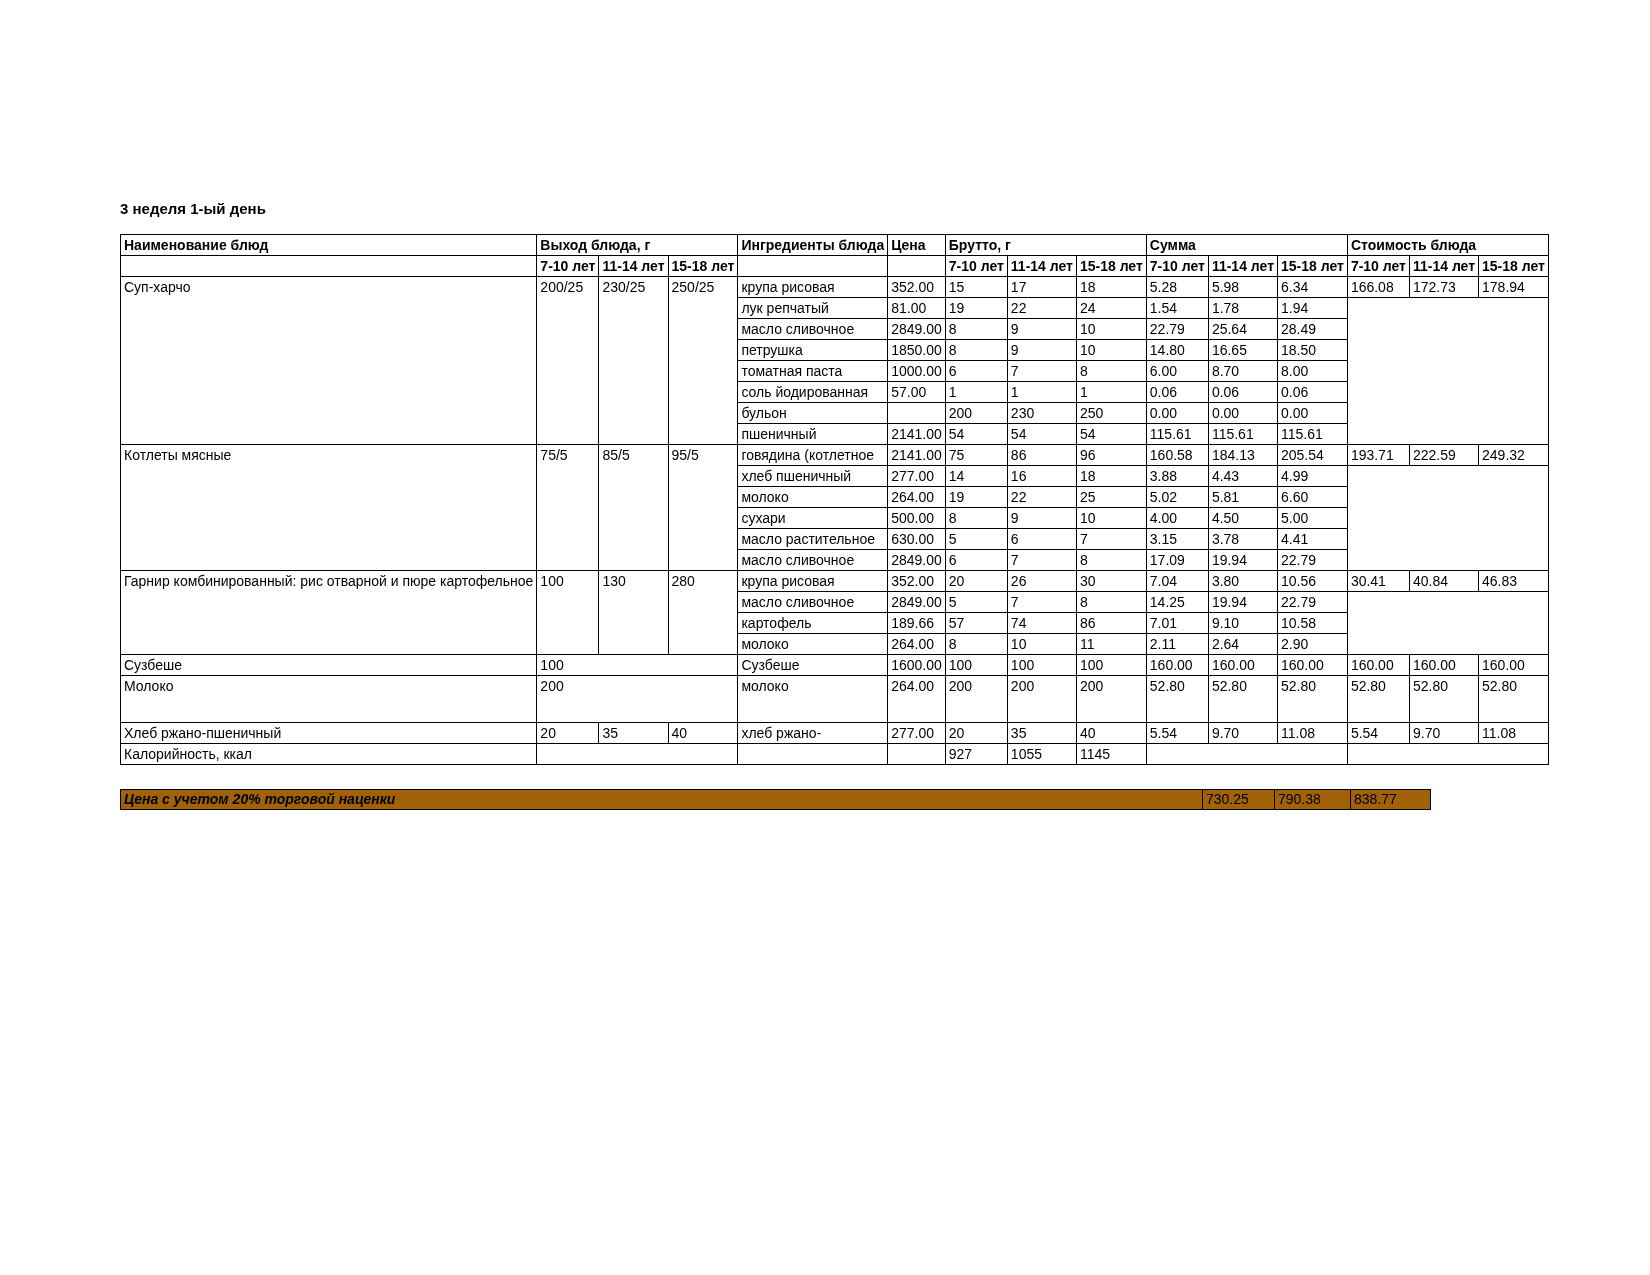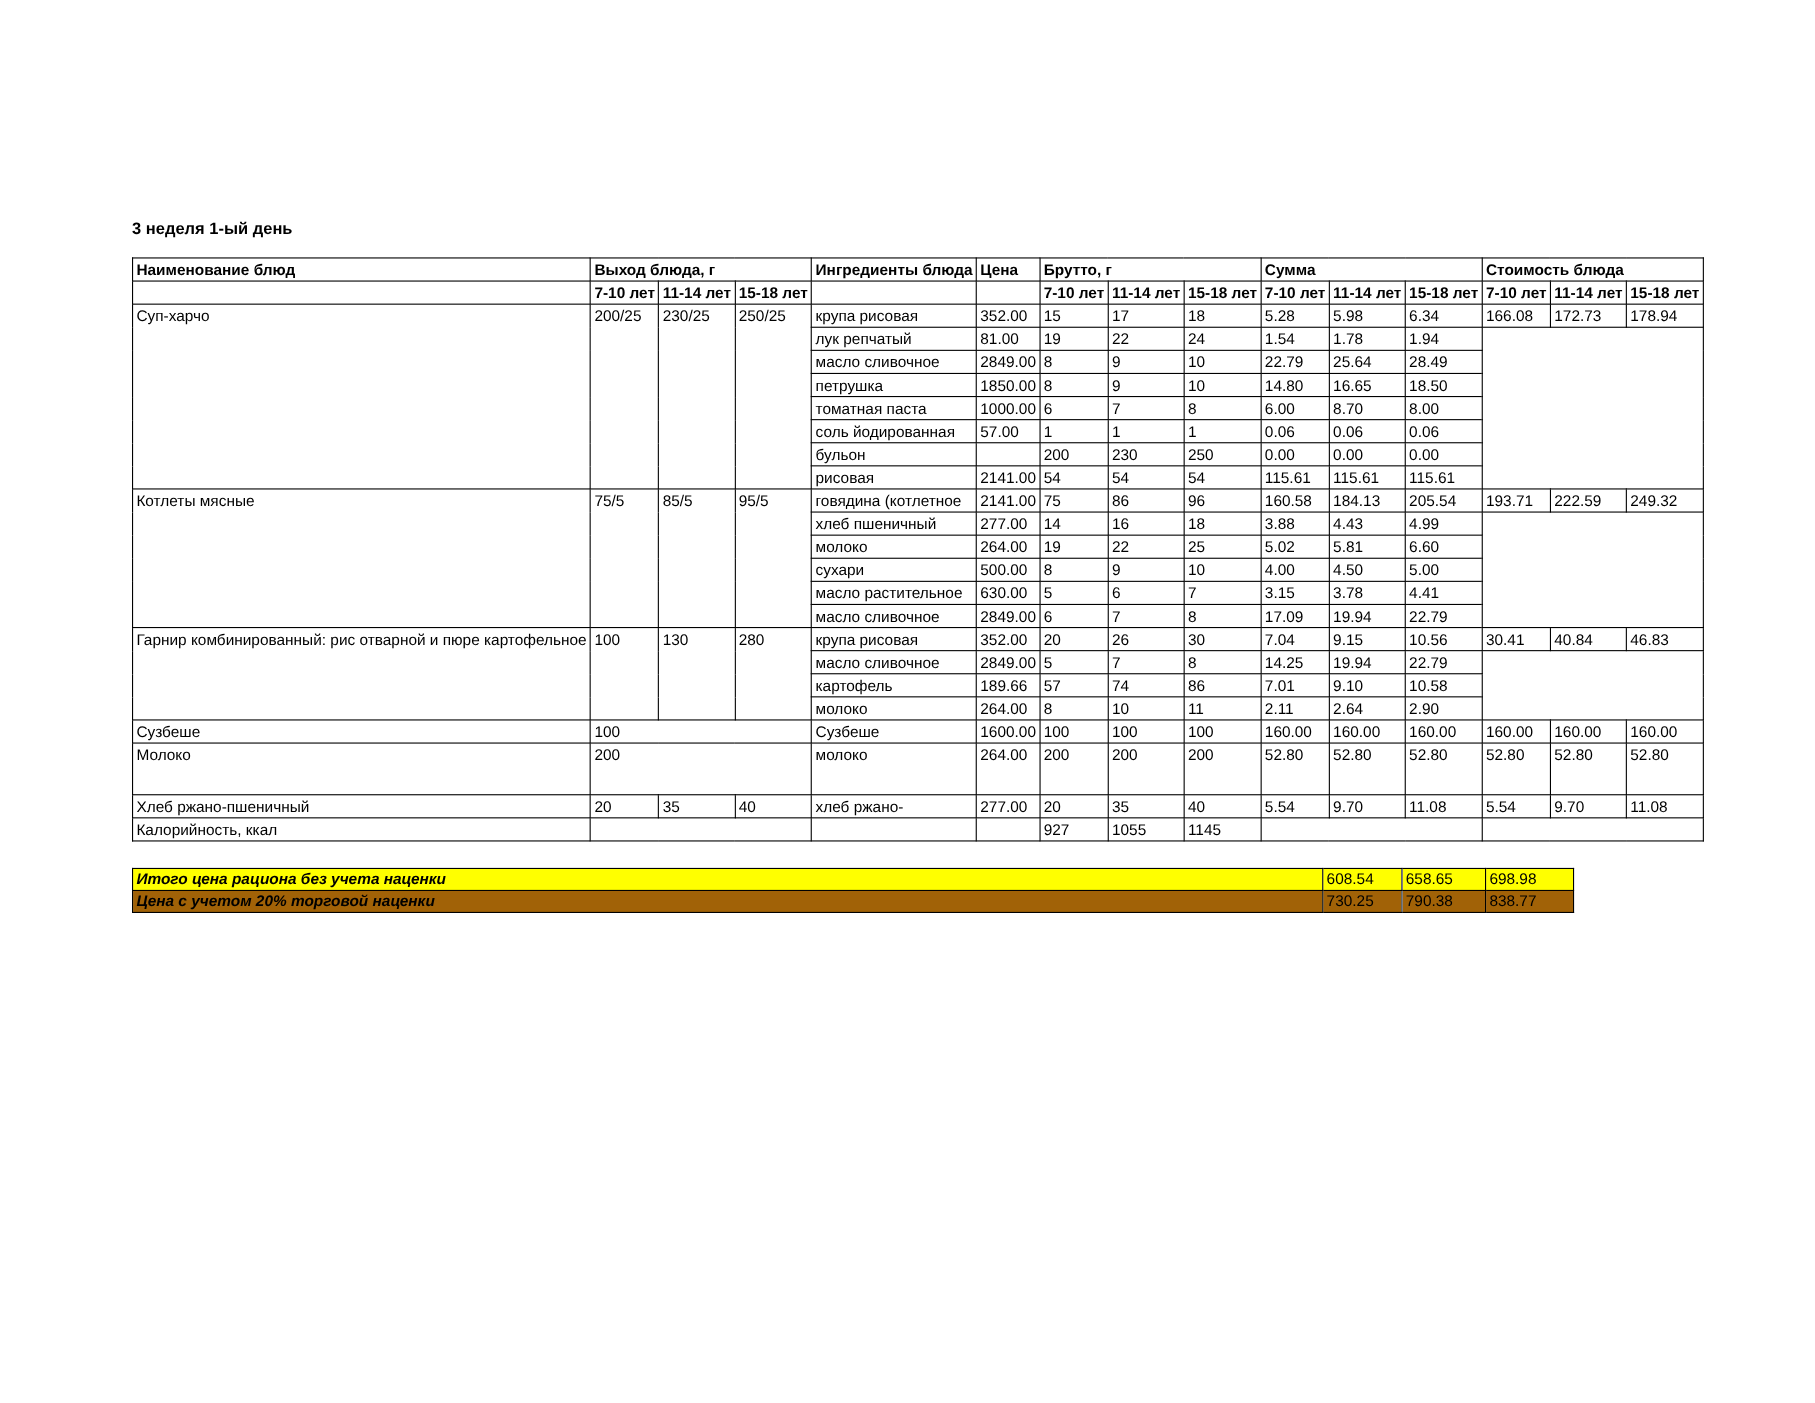--- a/index.html
+++ b/index.html
@@ -195,7 +195,7 @@
           <td class="num">0.00</td>
         </tr>
         <tr>
-          <td class="ing">рисовая</td>
+          <td class="ing">пшеничный</td>
           <td class="price">2141.00</td>
           <td class="num">54</td>
           <td class="num">54</td>

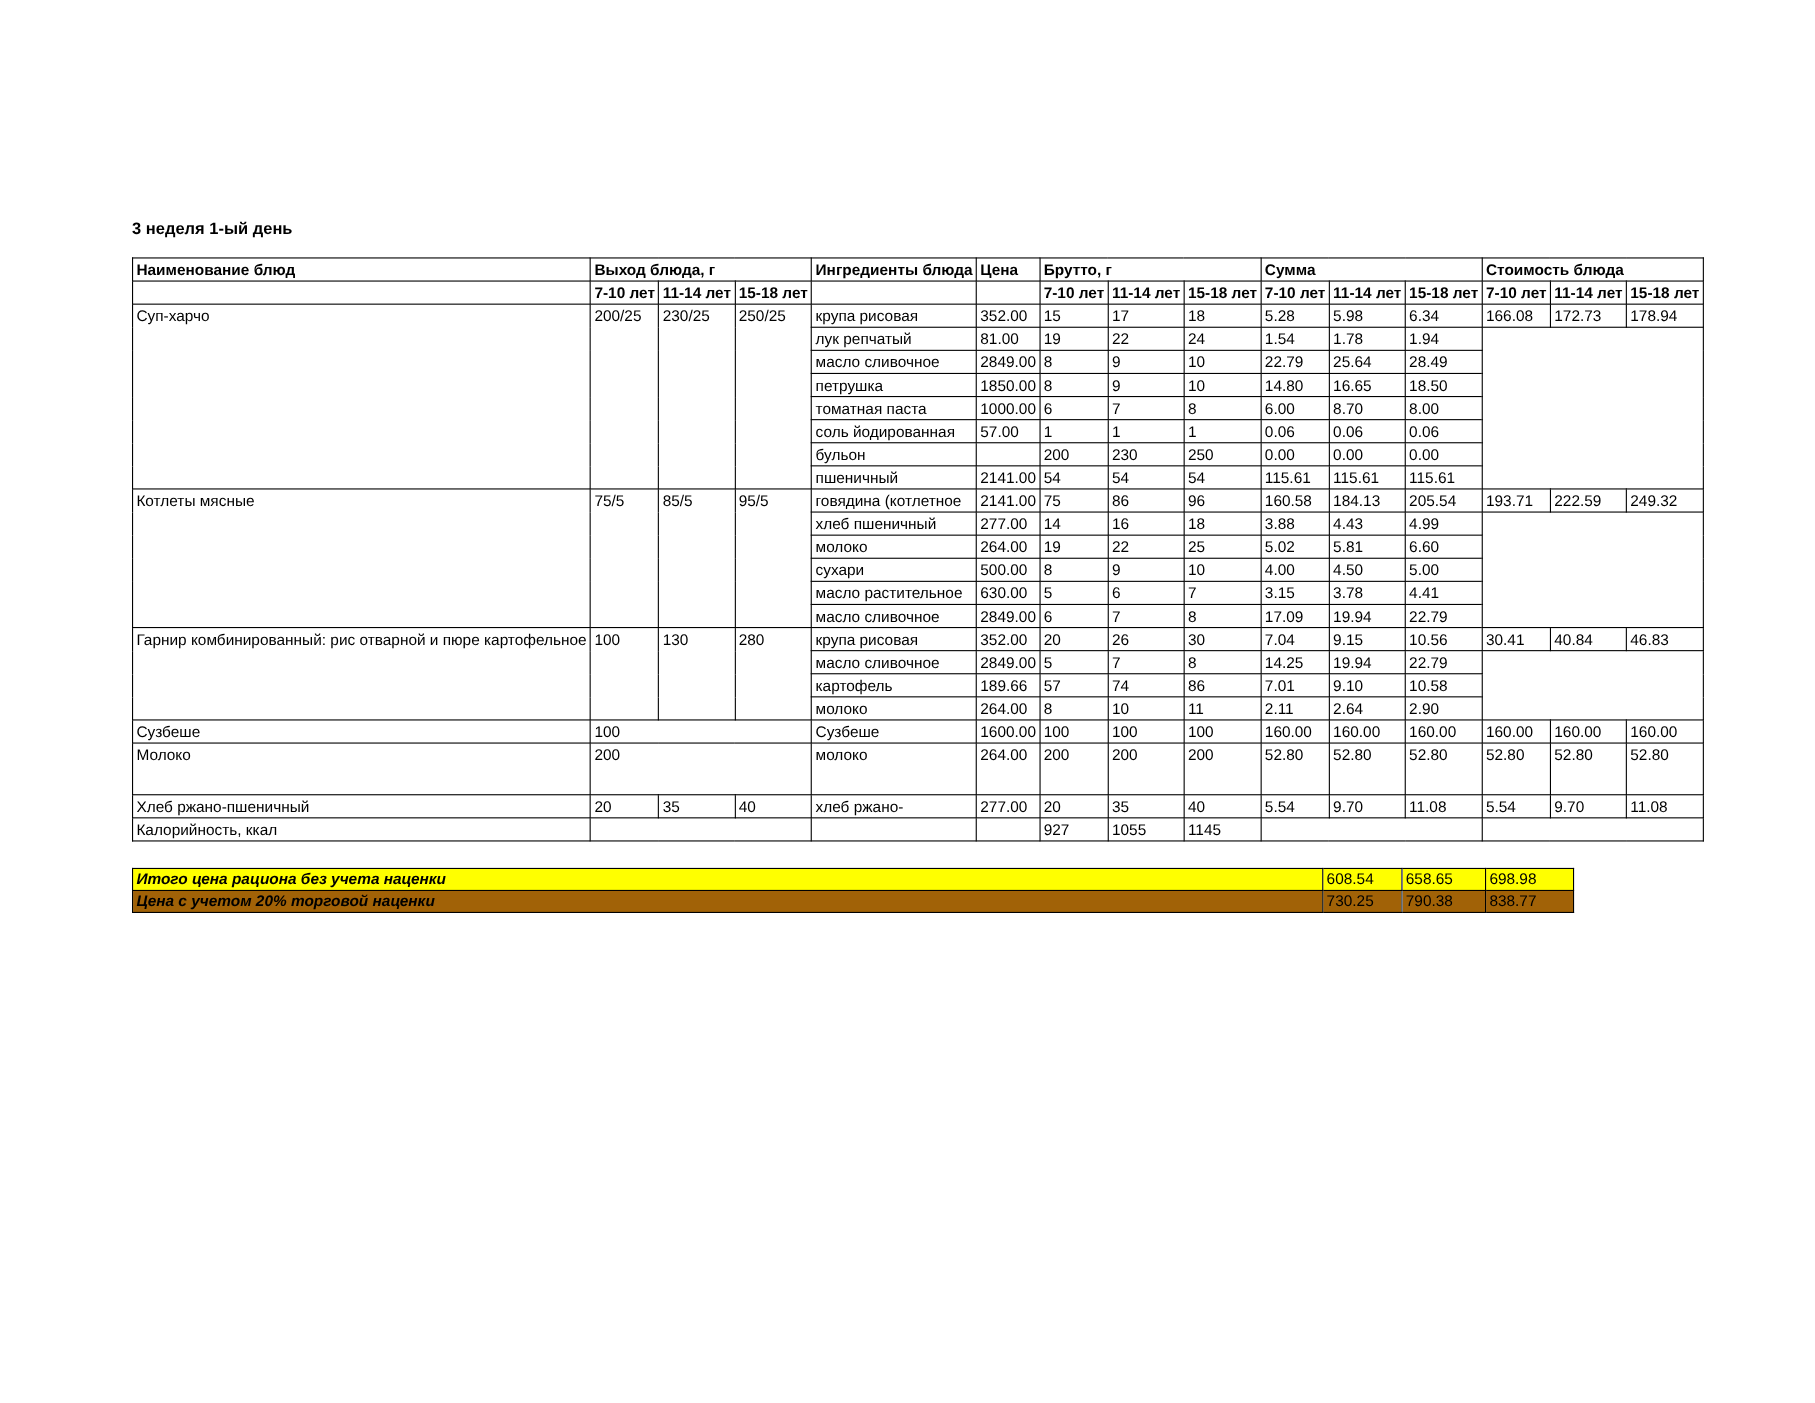--- a/index.html
+++ b/index.html
@@ -283,7 +283,7 @@
           <td class="num">26</td>
           <td class="num">30</td>
           <td class="num">7.04</td>
-          <td class="num">9.15</td>
+          <td class="num">3.80</td>
           <td class="num">10.56</td>
           <td class="num">30.41</td>
           <td class="num">40.84</td>

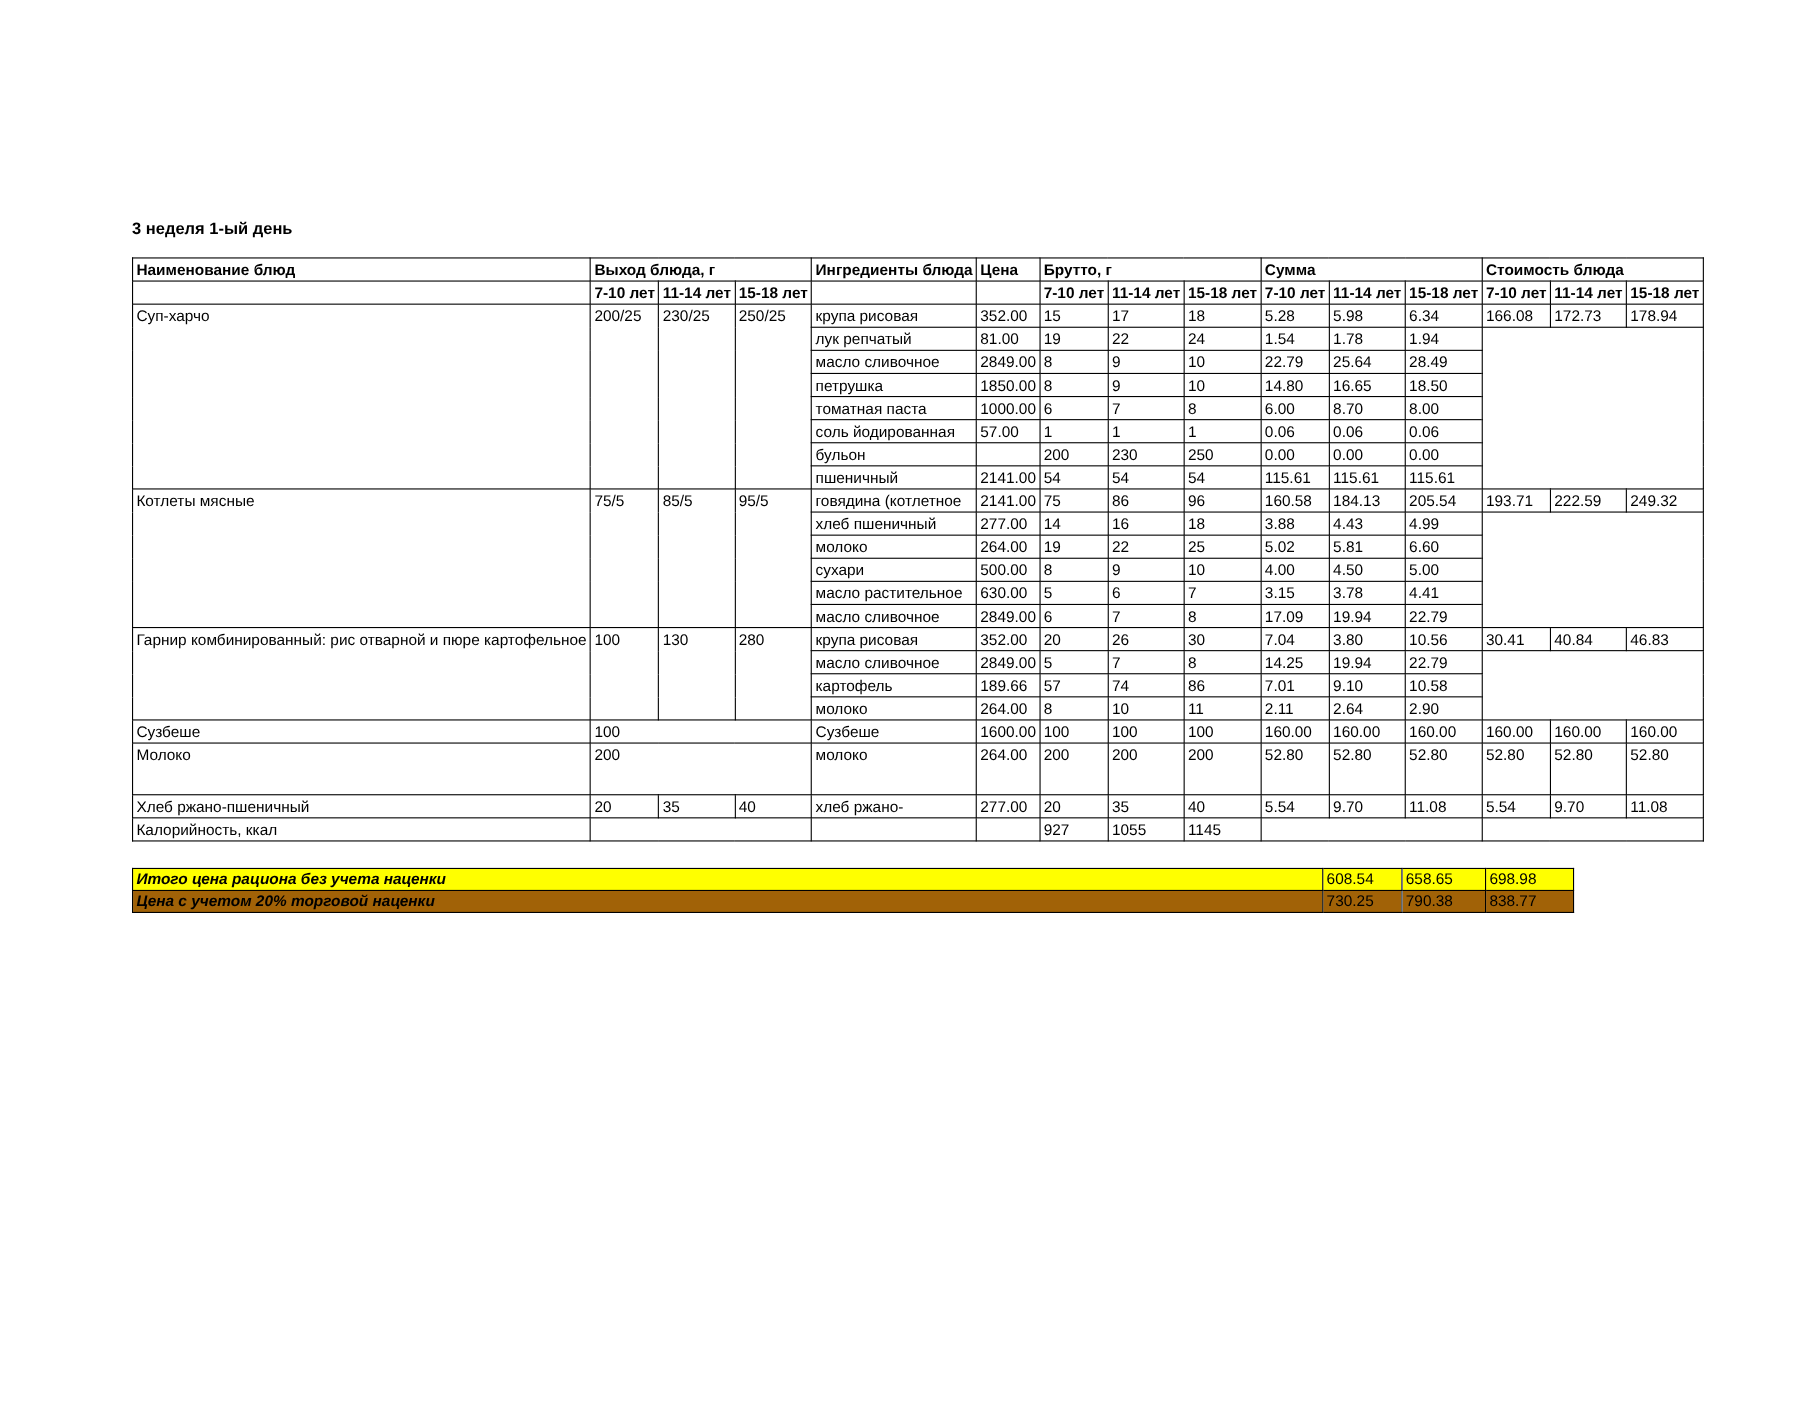--- a/index.html
+++ b/index.html
@@ -391,12 +391,6 @@
         <col style="width:80px">
     </colgroup>
     <tbody>
-      <tr class="srow-total" style="background: rgb(255, 255, 0);">
-        <td class="slabel">Итого цена рациона без учета наценки</td>
-        <td class="num b">608.54</td>
-        <td class="num b">658.65</td>
-        <td class="num b">698.98</td>
-      </tr>
       <tr class="srow-markup" style="background: #a16207;">
         <td class="slabel">Цена с учетом 20% торговой наценки</td>
         <td class="num b">730.25</td>

